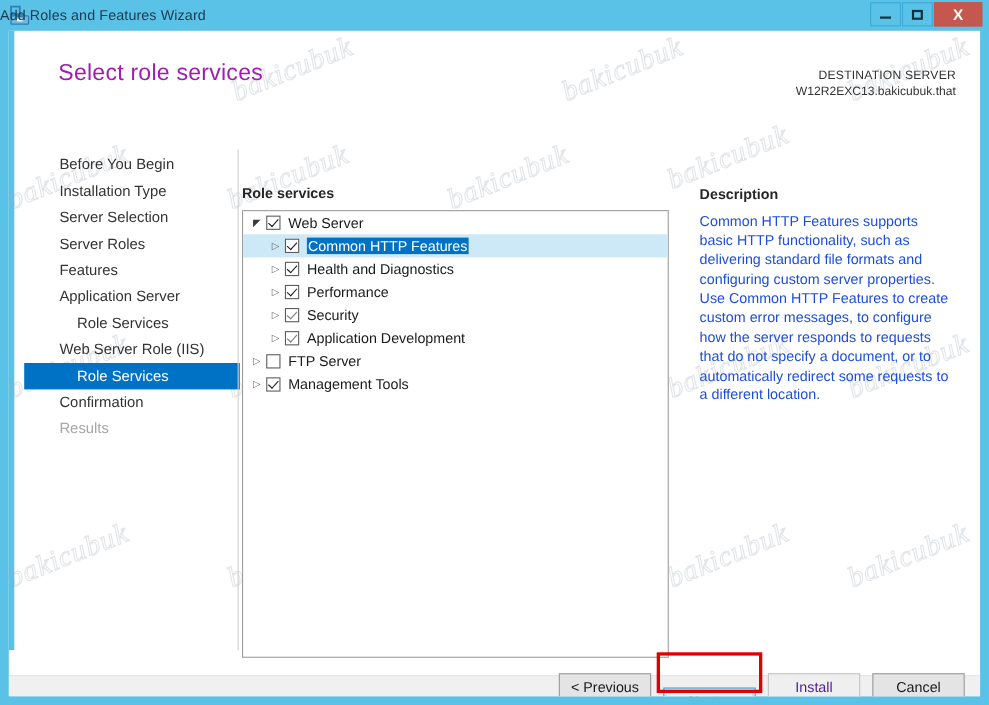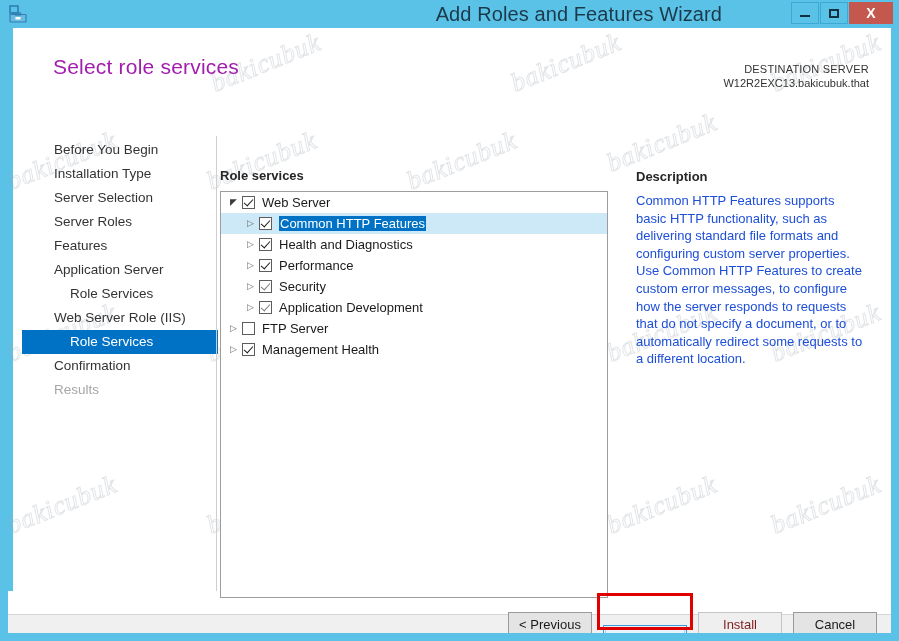--- a/index.html
+++ b/index.html
@@ -43,8 +43,8 @@
     width: 722px;
     height: 28px;
     line-height: 28px;
-    text-align: right;
-    font-size: 20px;
+    text-align: left;
+    font-size: 13px;
     color: #1b3a4b;
     letter-spacing: 0.1px;
   }

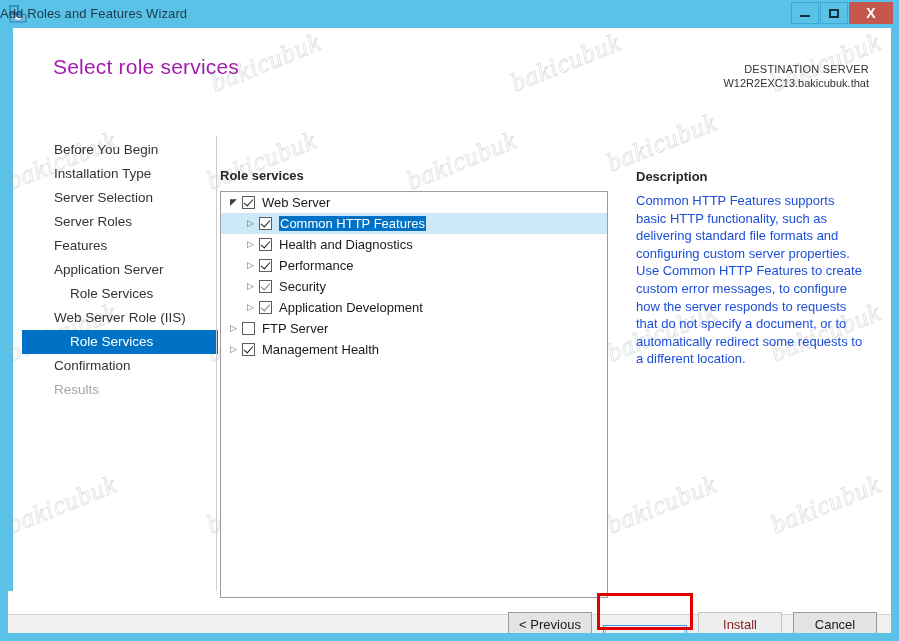--- a/index.html
+++ b/index.html
@@ -447,7 +447,7 @@
       <div class="tree-row">
         <span class="twisty">▷</span>
         <span class="cb checked"></span>
-        <span class="tree-label">Management Health</span>
+        <span class="tree-label">Management Tools</span>
       </div>
 
     </div>

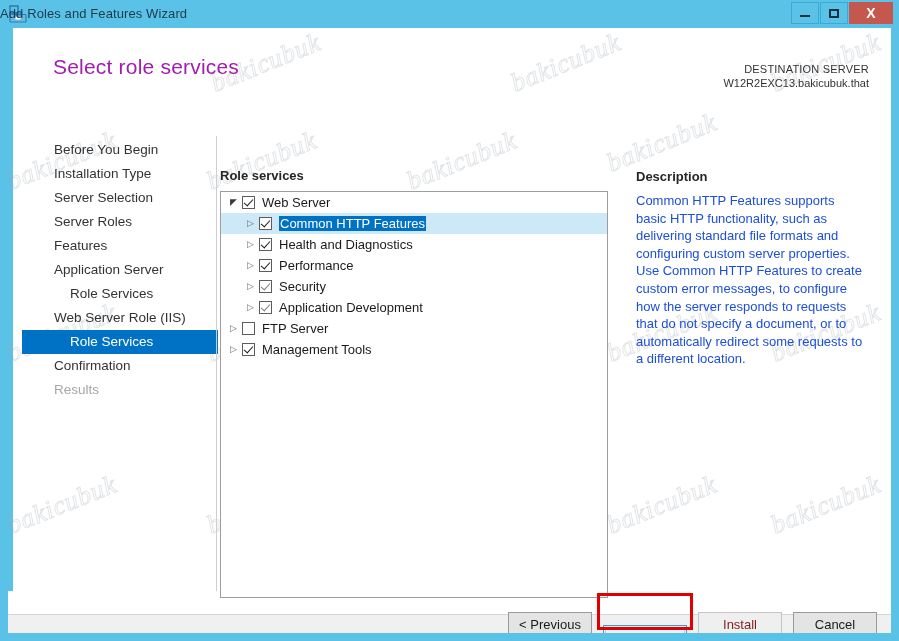--- a/index.html
+++ b/index.html
@@ -294,7 +294,7 @@
     margin-top: 26px;
   }
   .btn.disabled {
-    color: #7f1d1d;
+    color: #4c1d95;
     background: #efefef;
     border-color: #c4c4c4;
     cursor: default;

